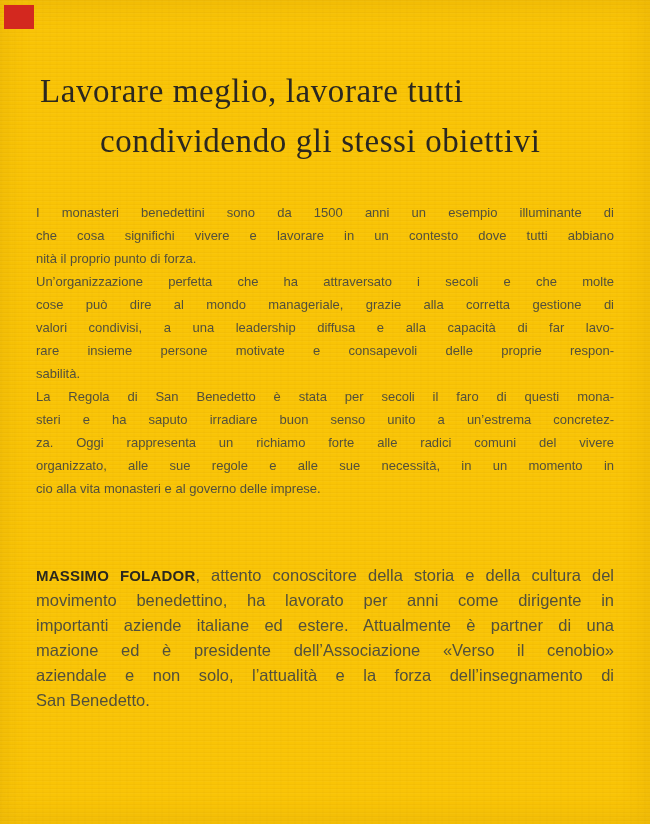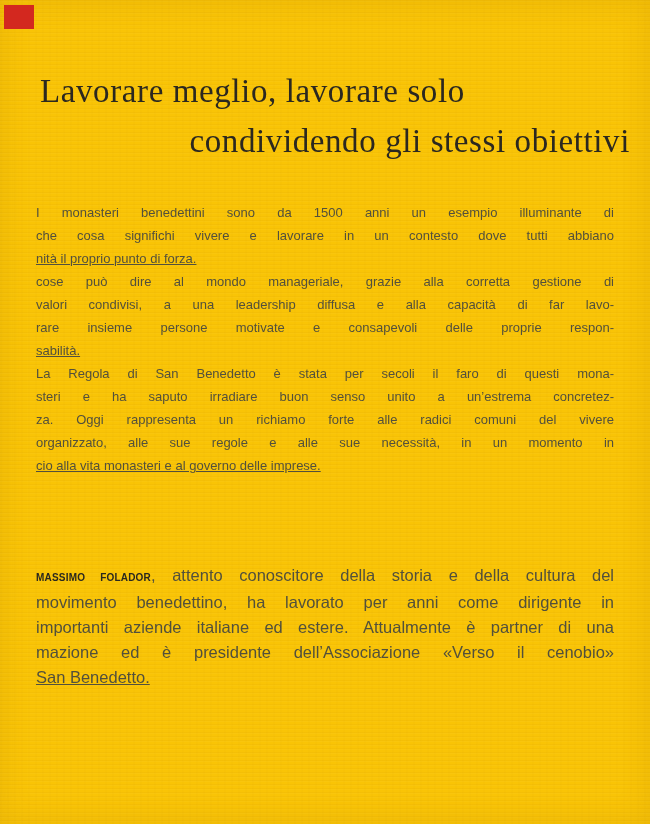--- a/index.html
+++ b/index.html
@@ -74,7 +74,7 @@
   <div class="red-mark"></div>
 
   <h1 class="title">
-    <div class="t1">Lavorare meglio, lavorare solo</div>
+    <div class="t1">Lavorare meglio, lavorare tutti</div>
     <div class="t2">condividendo gli stessi obiettivi</div>
   </h1>
 

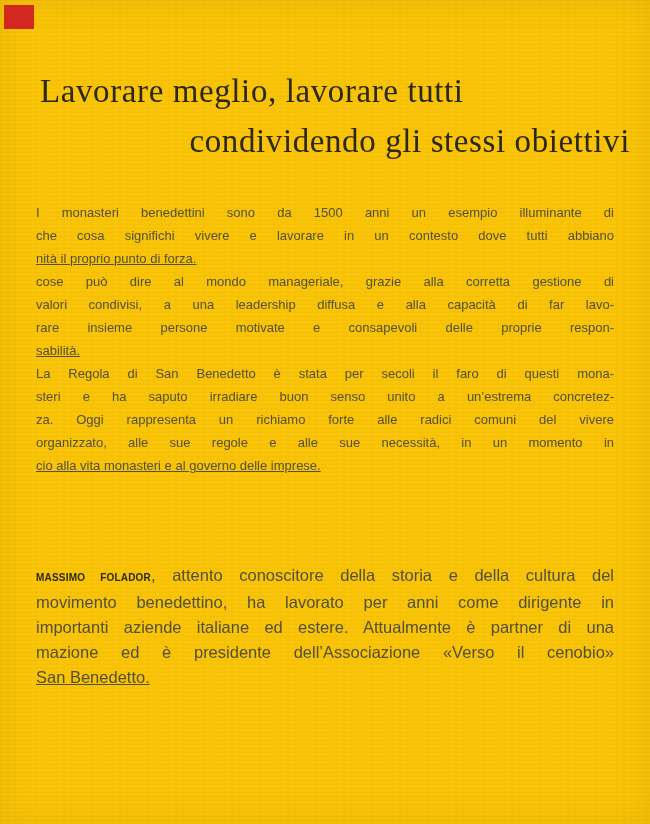--- a/index.html
+++ b/index.html
@@ -37,7 +37,7 @@
     letter-spacing: 0.6px;
     color: #2b2820;
   }
-  .title .t2 { margin-left: 60px; text-align: right; }
+  .title .t2 { margin-left: 60px; }
   .synopsis {
     position: absolute; left: 36px; top: 201px;
     width: 578px;

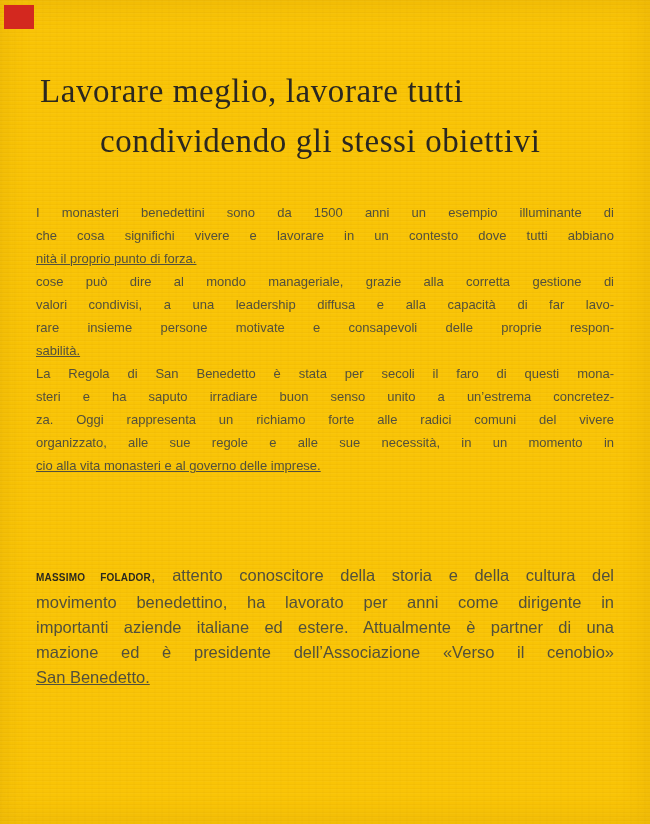--- a/index.html
+++ b/index.html
@@ -58,7 +58,7 @@
     text-align-last: justify;
     text-justify: inter-word;
   }
-  .line.last { text-align-last: left; text-decoration: underline; }
+  .line.last { text-align-last: left; }
   .author-name {
     font-weight: 700;
     font-size: 10px;

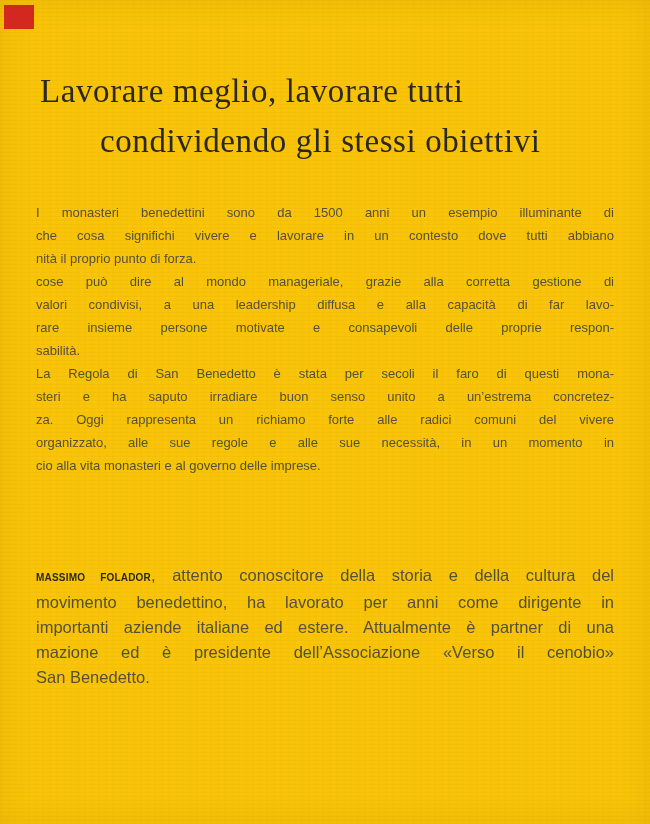--- a/index.html
+++ b/index.html
@@ -83,6 +83,7 @@
     <div class="line">che cosa significhi vivere e lavorare in un contesto dove tutti abbiano</div>
     <div class="line last">nità il proprio punto di forza.</div>
 
+    <div class="line">Un’organizzazione perfetta che ha attraversato i secoli e che molte</div>
     <div class="line">cose può dire al mondo manageriale, grazie alla corretta gestione di</div>
     <div class="line">valori condivisi, a una leadership diffusa e alla capacità di far lavo-</div>
     <div class="line">rare insieme persone motivate e consapevoli delle proprie respon-</div>

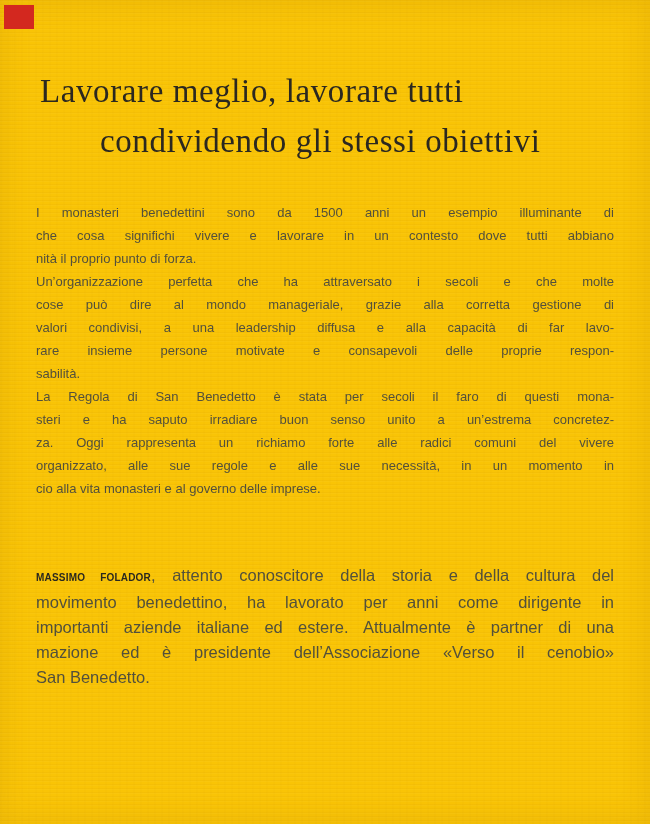--- a/index.html
+++ b/index.html
@@ -61,7 +61,7 @@
   .line.last { text-align-last: left; }
   .author-name {
     font-weight: 700;
-    font-size: 10px;
+    font-size: 15px;
     letter-spacing: 0.2px;
     color: #2a281f;
   }

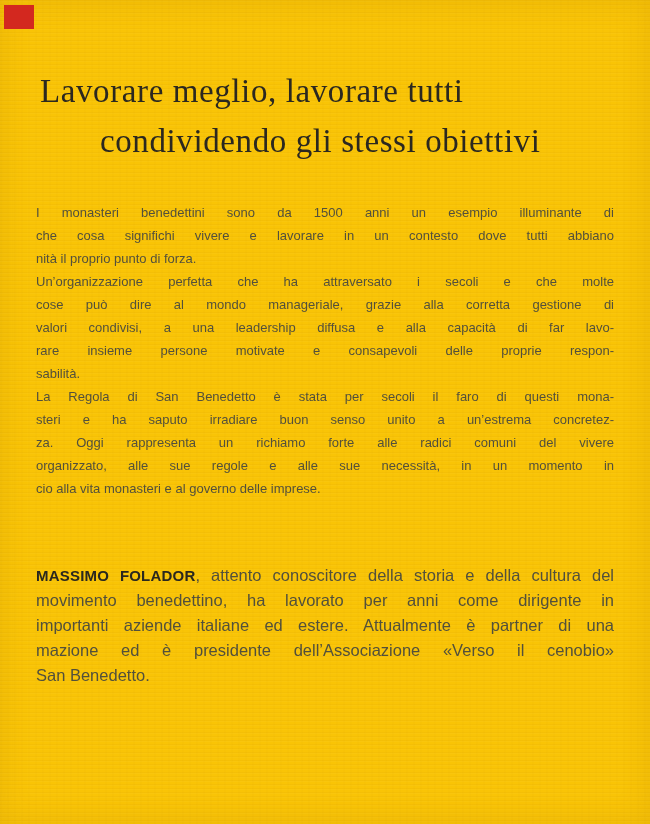--- a/index.html
+++ b/index.html
@@ -101,6 +101,7 @@
     <div class="line">movimento benedettino, ha lavorato per anni come dirigente in</div>
     <div class="line">importanti aziende italiane ed estere. Attualmente è partner di una</div>
     <div class="line">mazione ed è presidente dell’Associazione «Verso il cenobio»</div>
+    <div class="line">aziendale e non solo, l’attualità e la forza dell’insegnamento di</div>
     <div class="line last">San Benedetto.</div>
   </div>
 

